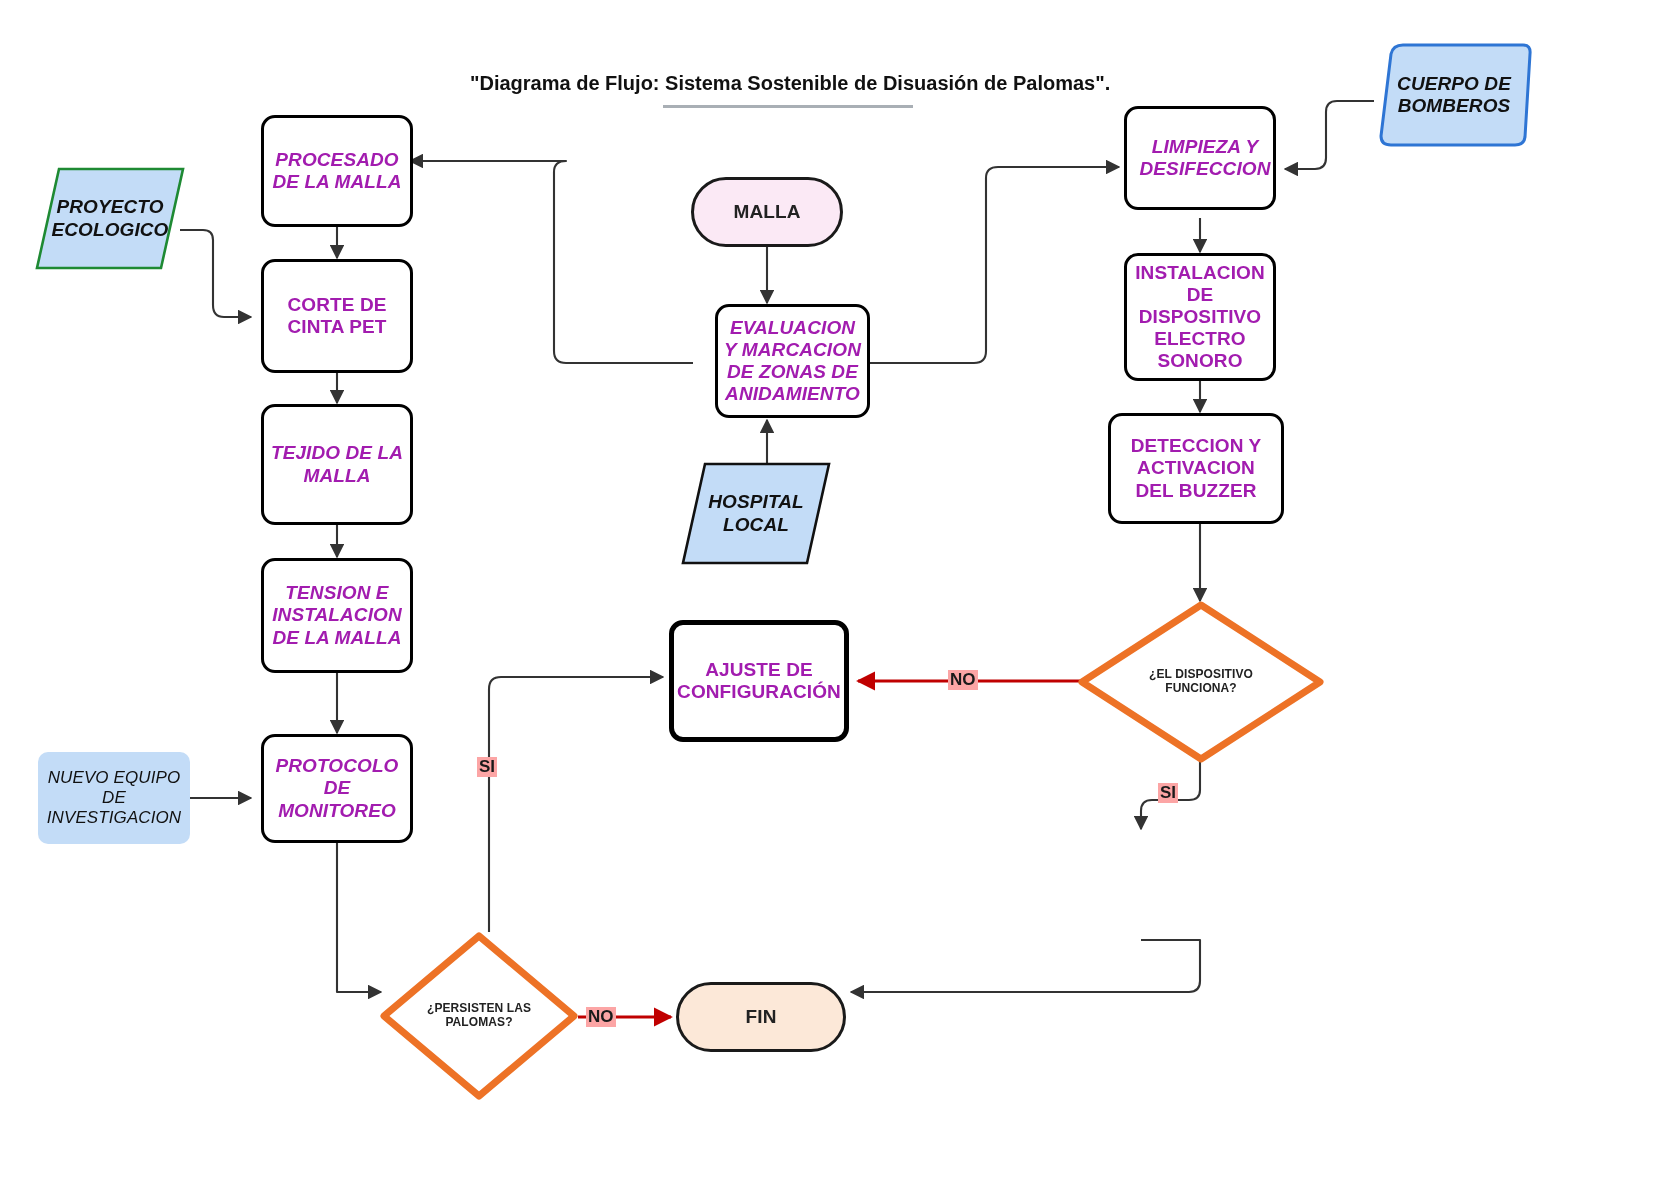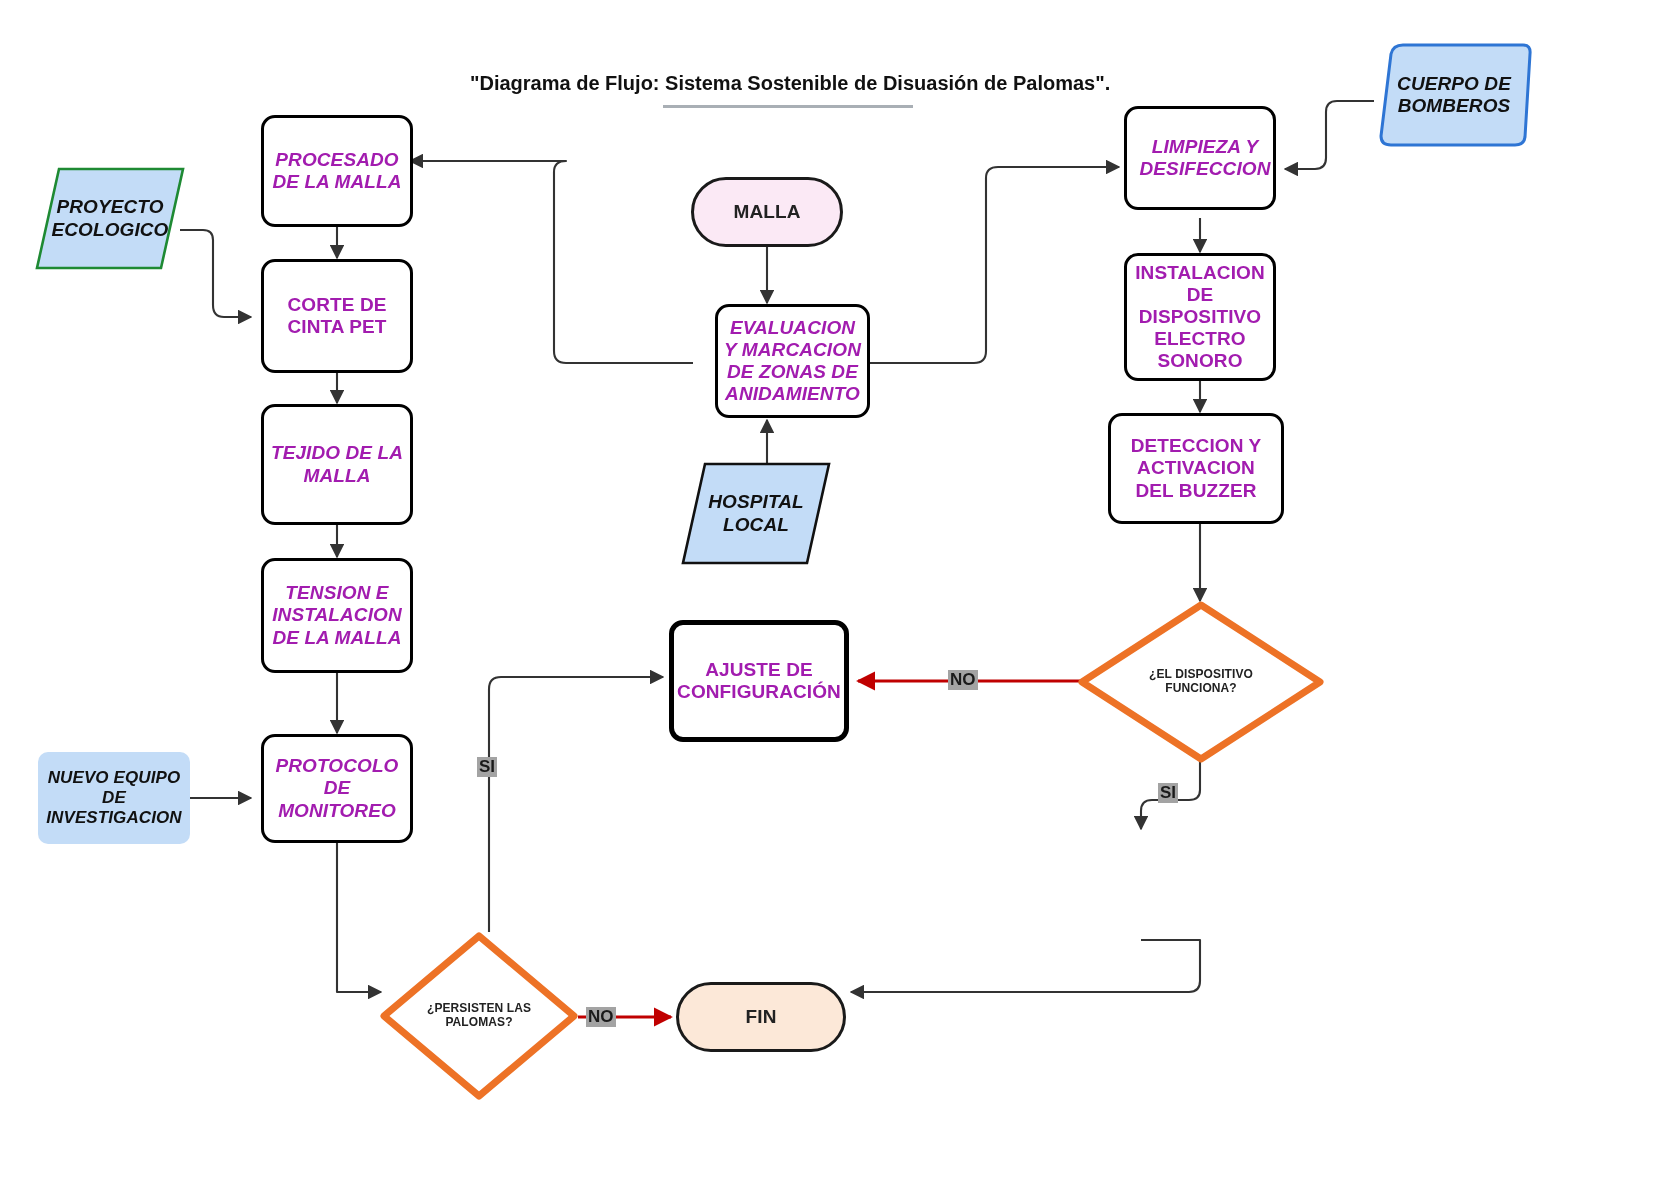--- a/index.html
+++ b/index.html
@@ -51,7 +51,7 @@
 
   
   .elabel{position:absolute;z-index:6;font-weight:bold;font-size:17px;color:#1a1a1a;
-          background:#a3a3a3;padding:0 2px;white-space:nowrap;}
+          background:#fca5a5;padding:0 2px;white-space:nowrap;}
 </style>
 </head>
 <body>

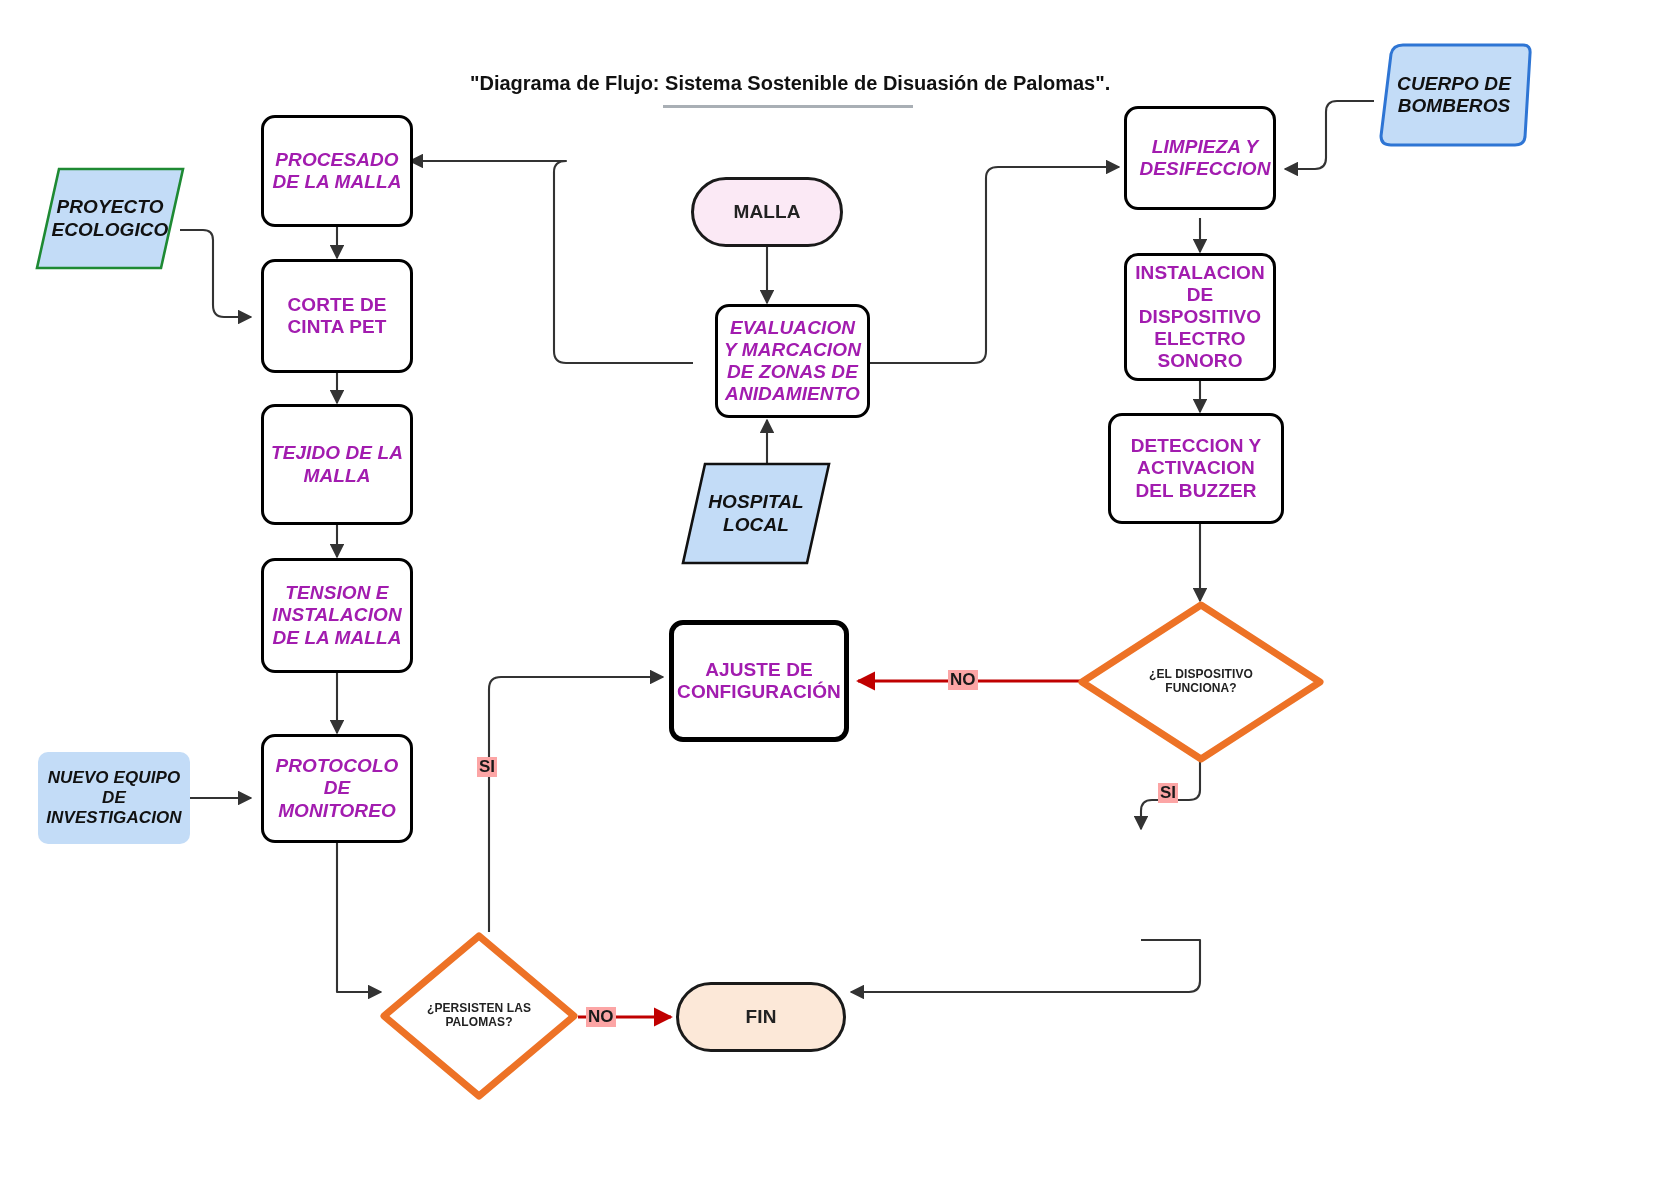--- a/index.html
+++ b/index.html
@@ -32,7 +32,7 @@
 
   
   .bluebox{background:#c3dcf7;border:none;border-radius:10px;}
-  .bluebox .lbl{font-weight:bold;font-style:italic;font-size:17px;color:#111;}
+  .bluebox .lbl{font-weight:normal;font-style:italic;font-size:17px;color:#111;}
 
   
   .diamond{background:transparent;}

